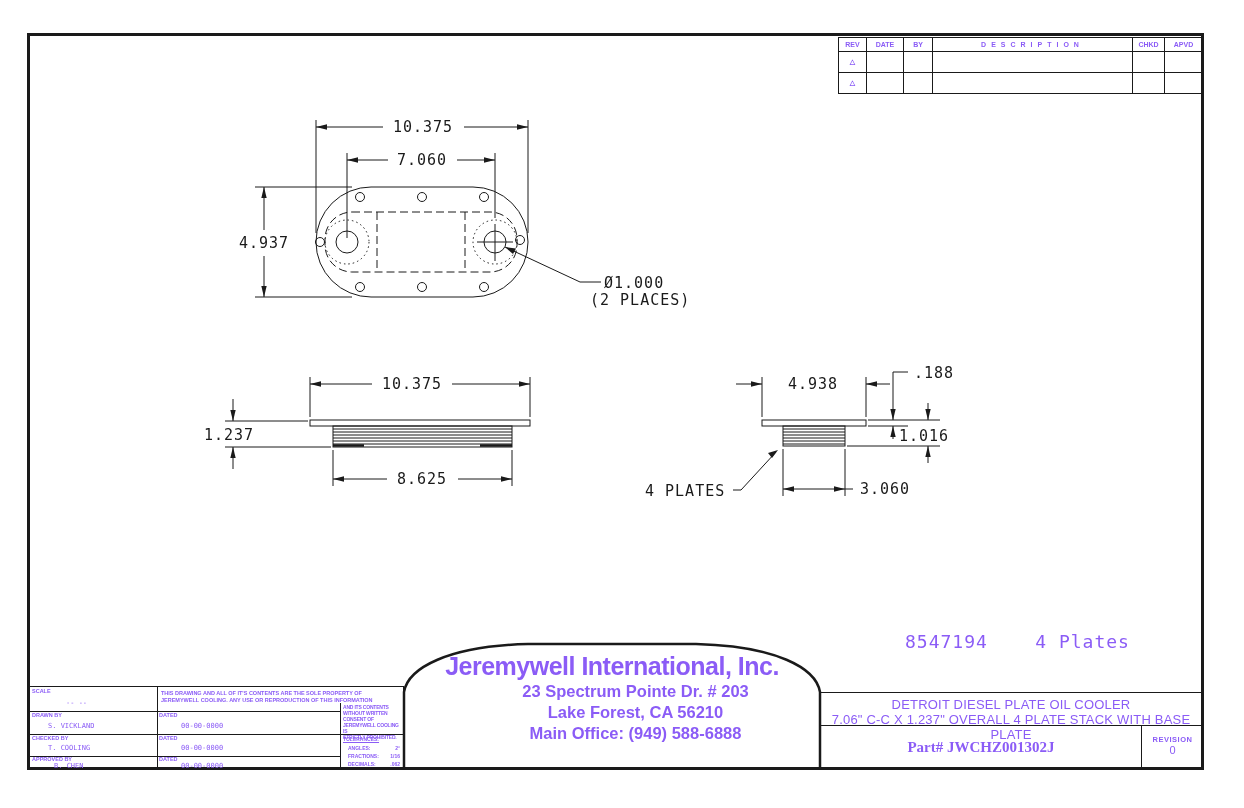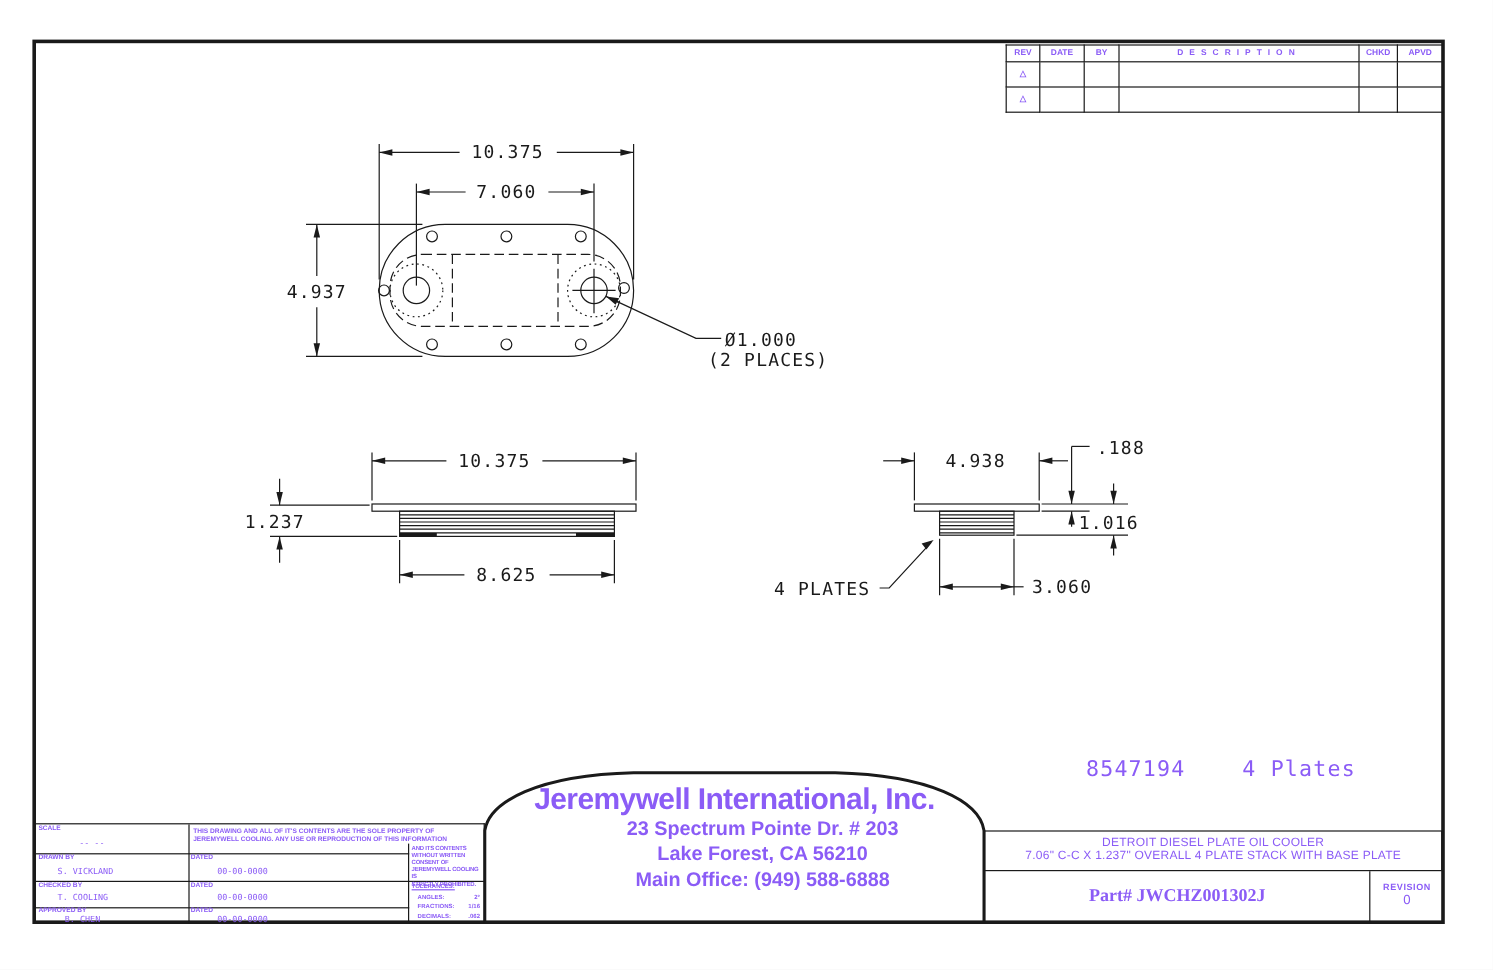--- a/index.html
+++ b/index.html
@@ -48,7 +48,7 @@
   
   #desc-box { position:absolute; left:820px; top:692px; width:382px; height:34px;
               border:1.5px solid #1a1a1a; text-align:center; }
-  .desc-line { font-size:10px; letter-spacing:0.2px; }
+  .desc-line { font-size:13px; letter-spacing:0.2px; }
   .desc-line:first-child { margin-top:4px; }
   #part-row { position:absolute; left:820px; top:726px; width:382px; height:43px;
               border-left:1.5px solid #1a1a1a; }

